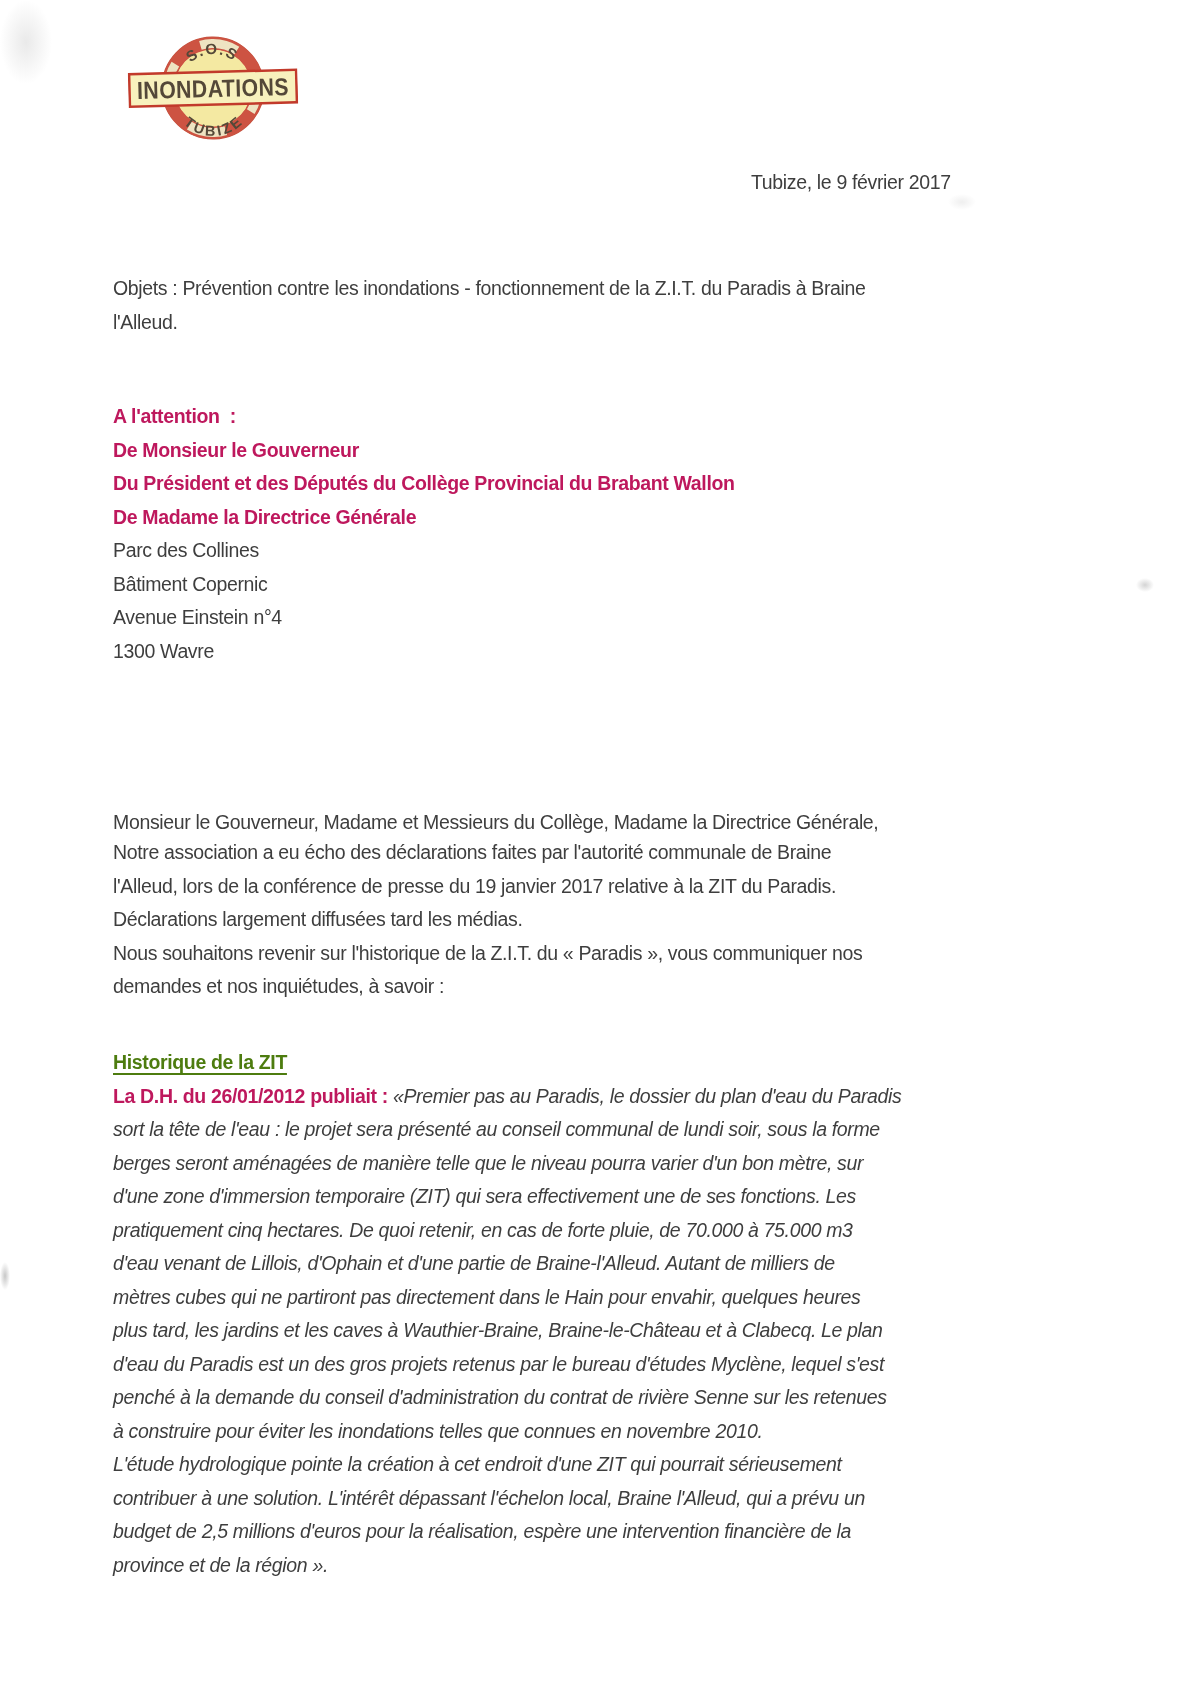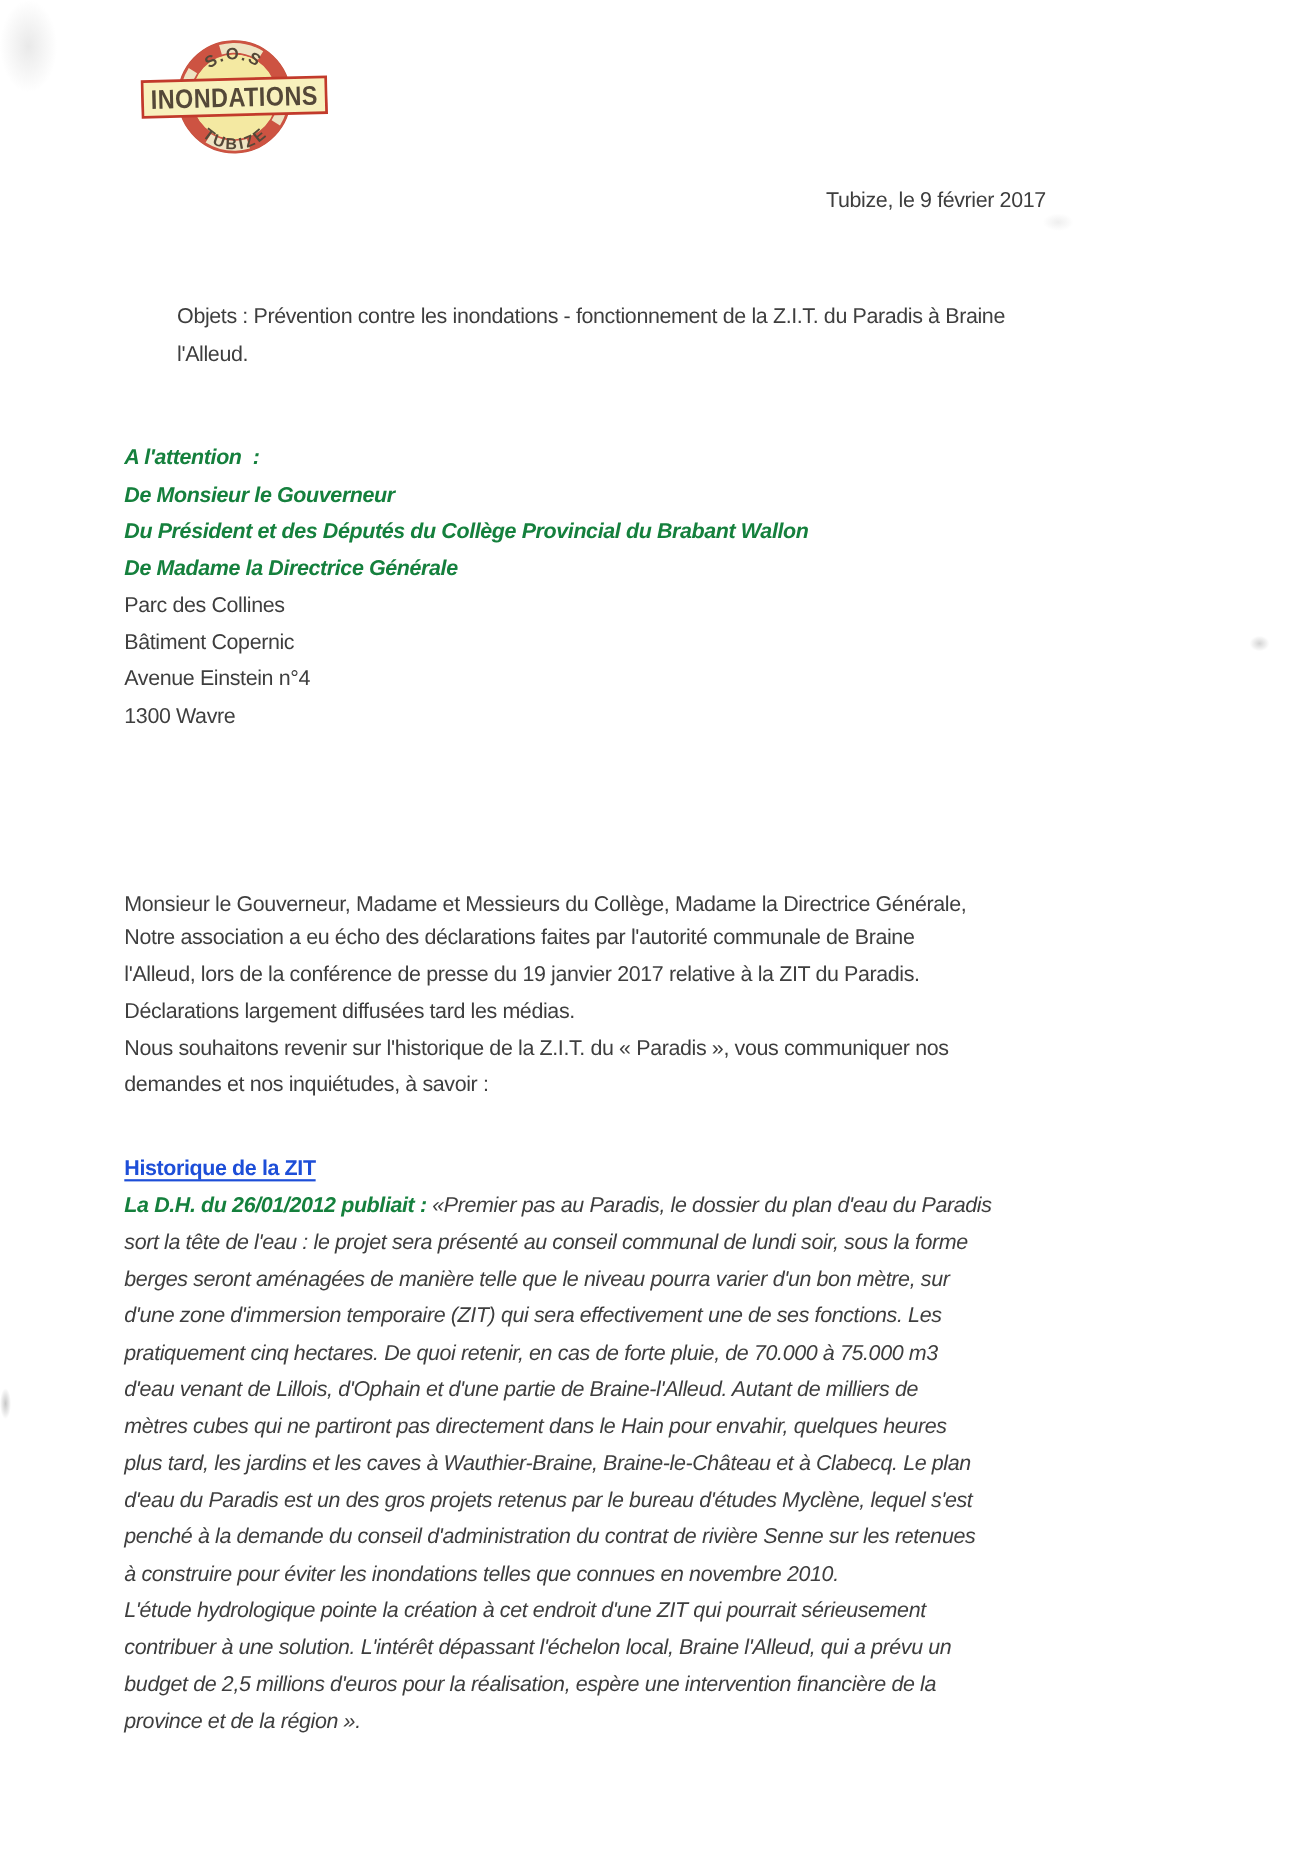--- a/index.html
+++ b/index.html
@@ -14,7 +14,7 @@
   .bold{font-weight:700;color:#15803d;font-style:italic;}
   .italic{font-style:italic;}
   .date-block{left:610px;top:166px;margin-left:28px;}
-  .subject-block{top:272px;margin-left:48px;}
+  .subject-block{top:272px;}
   .attention-block{top:400px;}
   .salutation-block{top:806px;text-align:center;}
   .intro-block{top:836px;}

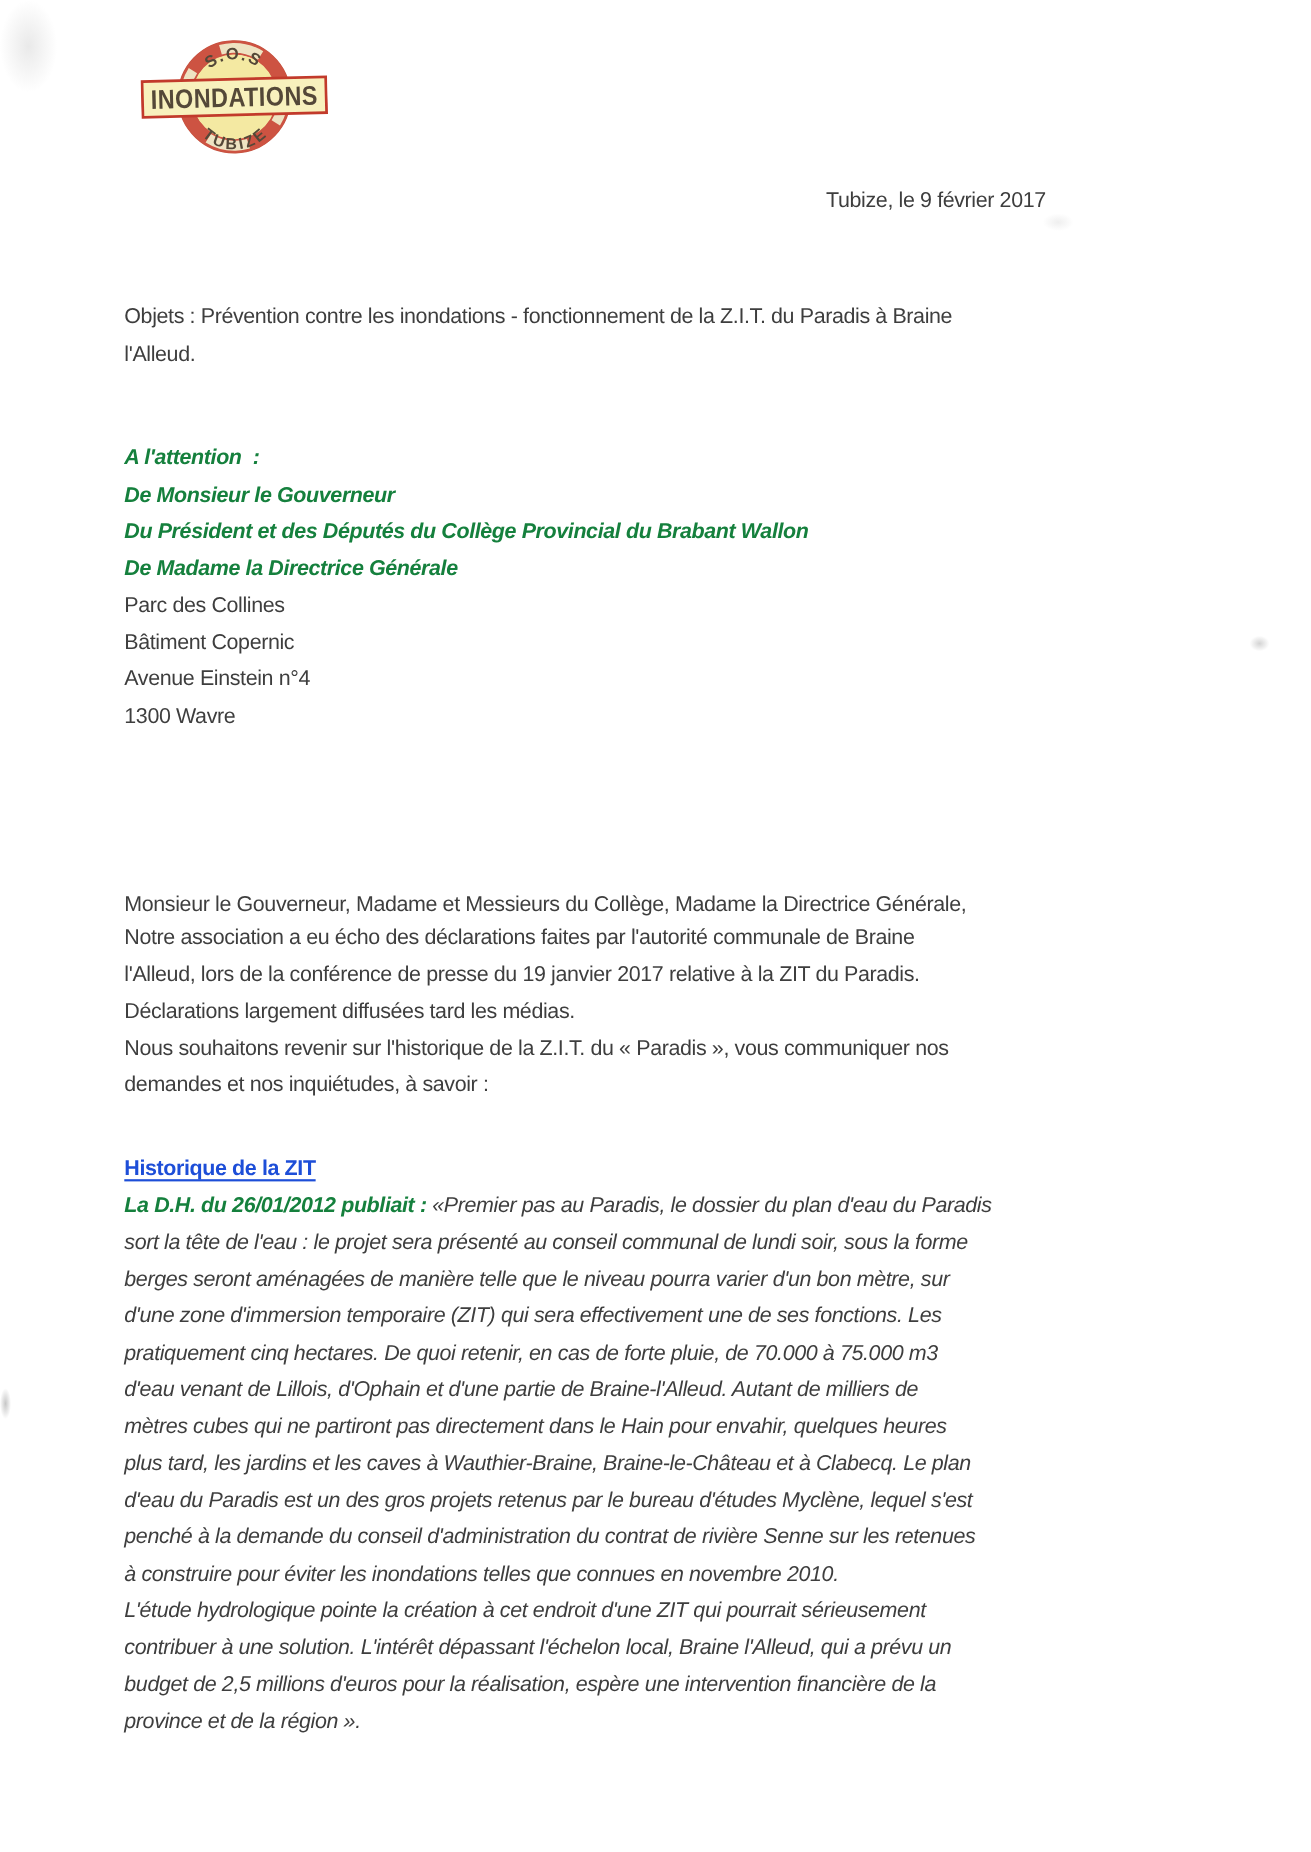--- a/index.html
+++ b/index.html
@@ -11,7 +11,7 @@
   .content{position:absolute;left:113px;top:0;width:1060px;}
   .block{position:absolute;font-size:19.5px;letter-spacing:-0.35px;line-height:33.5px;}
   .tline{white-space:nowrap;}
-  .bold{font-weight:700;color:#15803d;font-style:italic;}
+  .bold{font-weight:700;color:#be185d;}
   .italic{font-style:italic;}
   .date-block{left:610px;top:166px;margin-left:28px;}
   .subject-block{top:272px;}

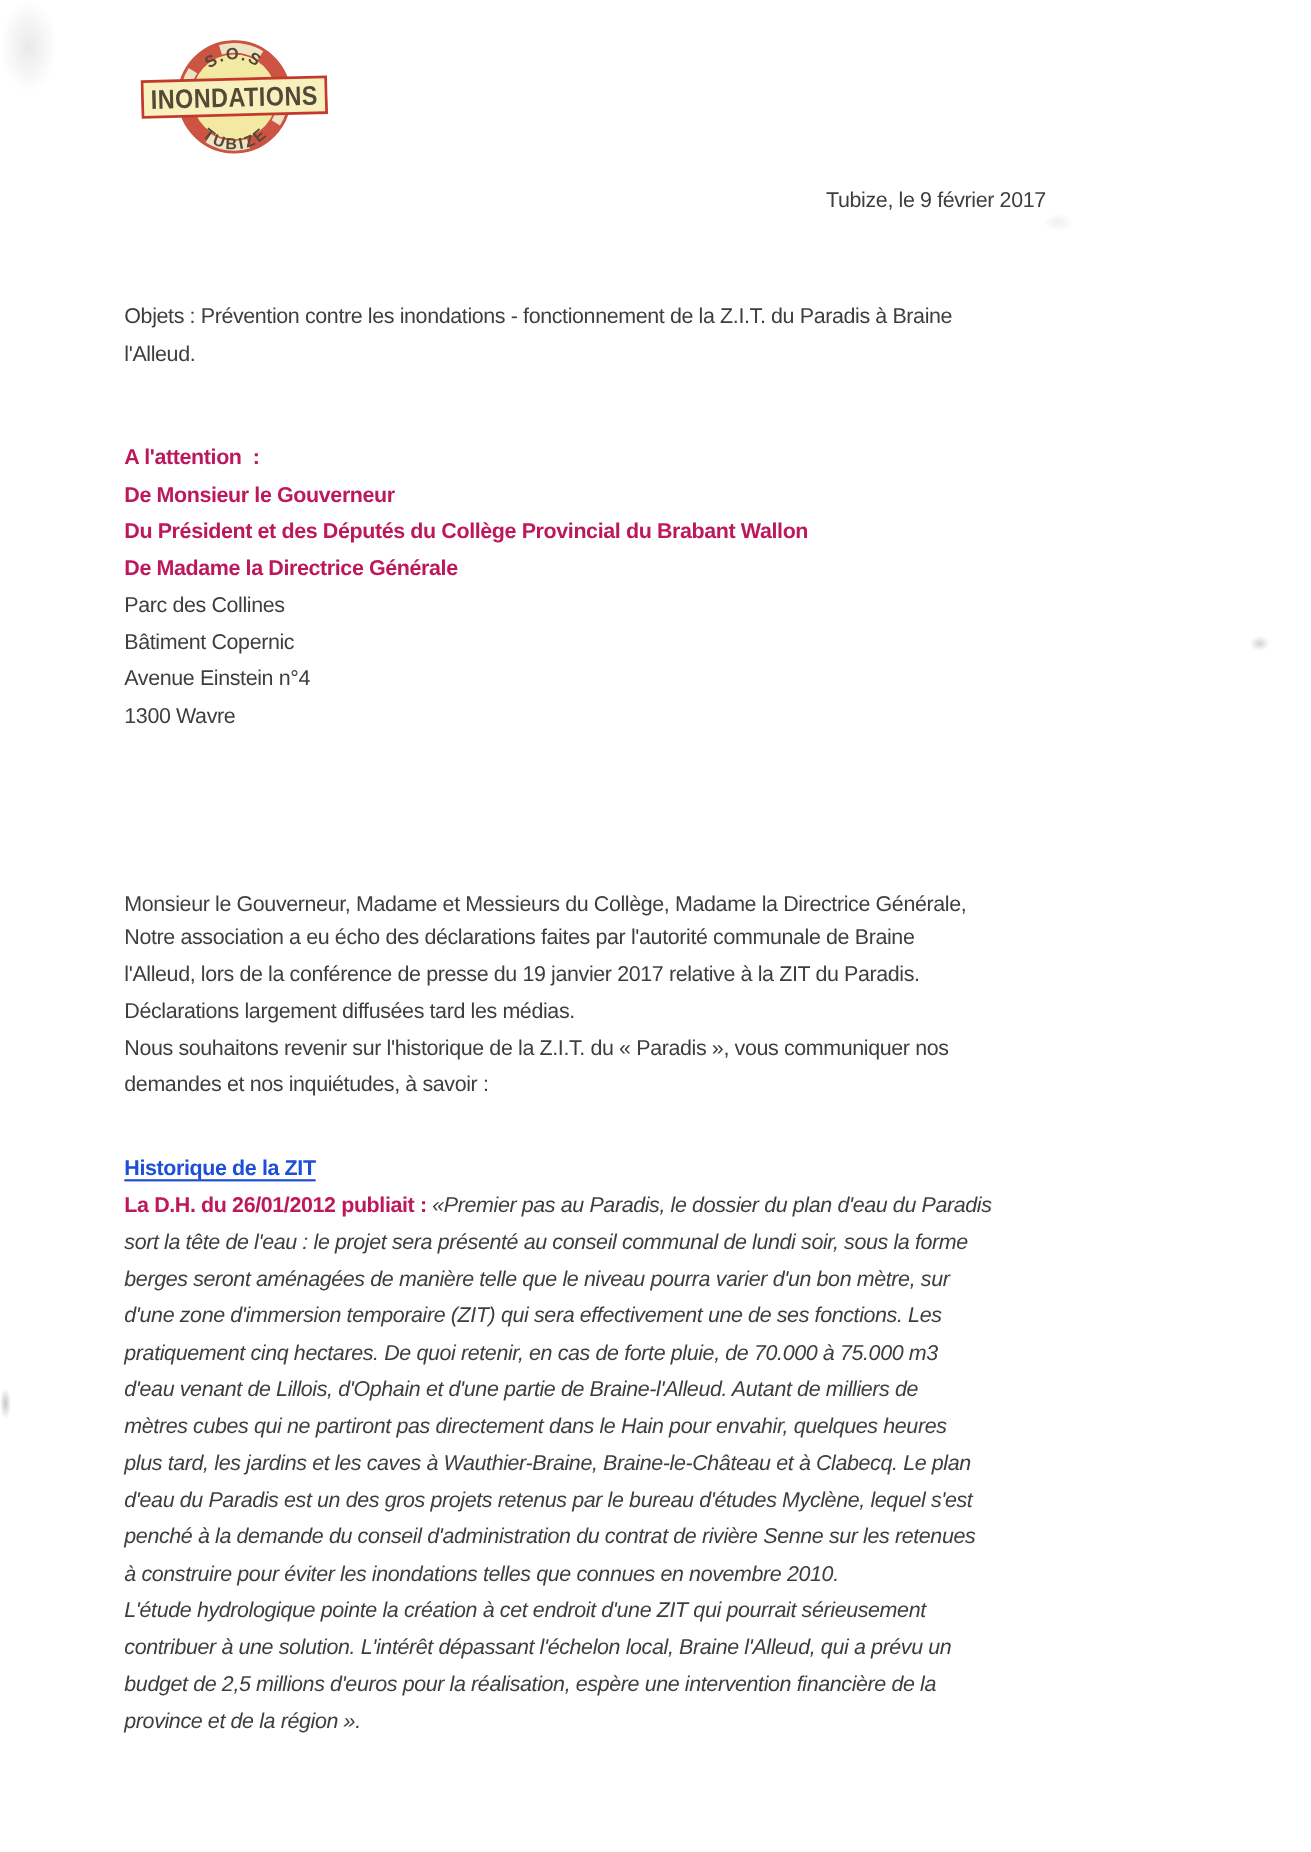--- a/index.html
+++ b/index.html
@@ -20,7 +20,7 @@
   .intro-block{top:836px;}
   .historique-block{top:1046px;}
   .heading{
-    font-weight:700;color:#1d4ed8;
+    font-weight:700;color:#4d7c0f;
     text-decoration:underline;text-decoration-thickness:2px;text-underline-offset:4px;
   }
   .quote-lines .tline{font-style:italic;}

